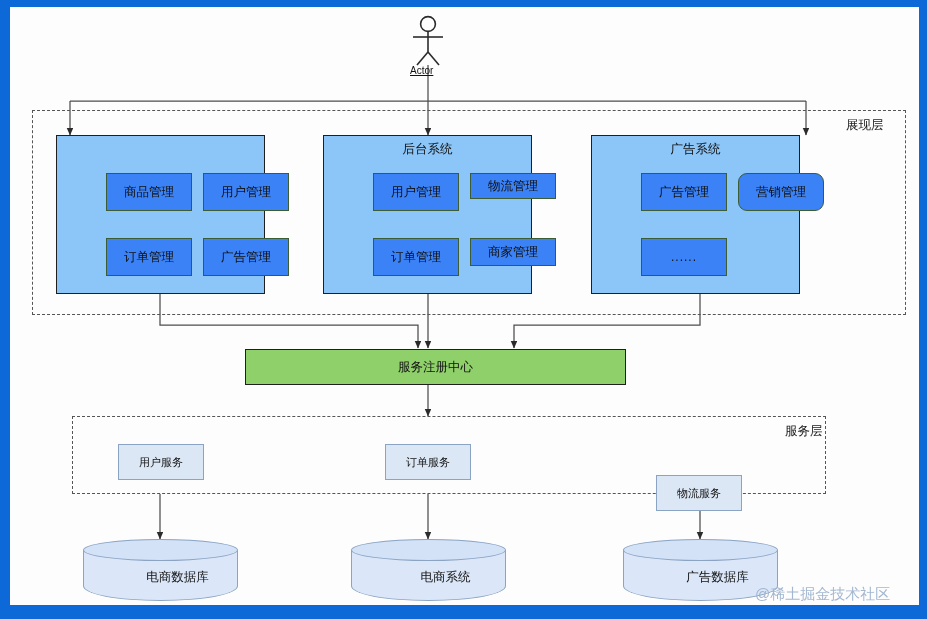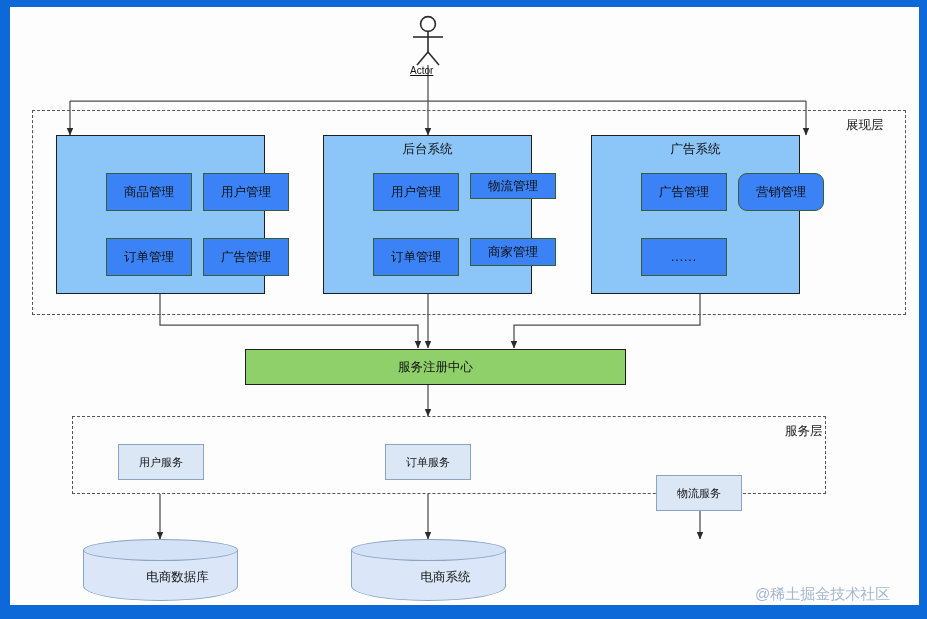--- a/index.html
+++ b/index.html
@@ -260,6 +260,11 @@
       <div class="db-label">电商系统</div>
     </div>
 
+    <div class="db" style="left:613px; top:532px;">
+      <div class="db-body"></div>
+      <div class="db-top"></div>
+      <div class="db-label">广告数据库</div>
+    </div>
 
     <div class="watermark" style="left:745px; top:578px;">@稀土掘金技术社区</div>
 

